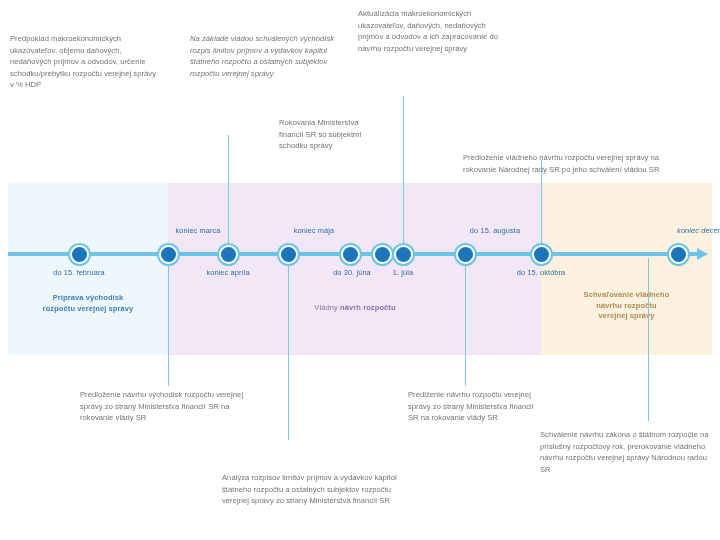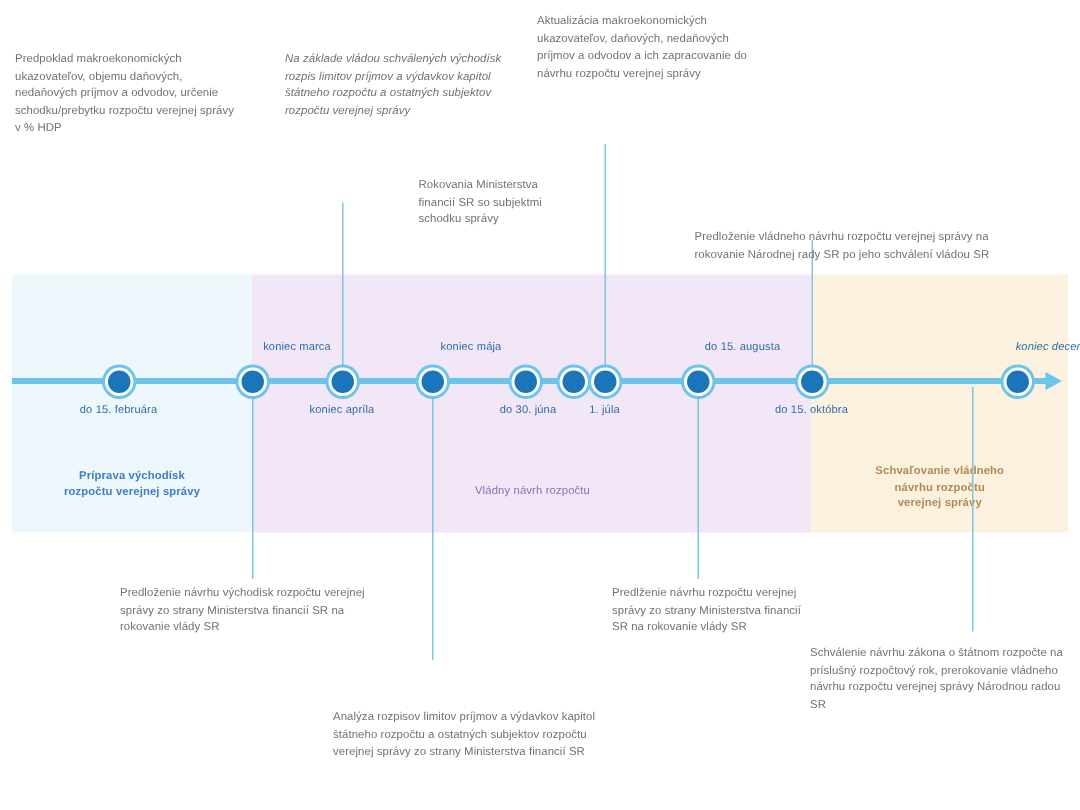--- a/index.html
+++ b/index.html
@@ -27,7 +27,6 @@
     line-height: 10.5px;
     font-weight: bold;
     letter-spacing: .1px;
-    margin-top: 19px;
   }
   .band-label-blue   { left: 14px;  top: 293px; width: 148px; color: #3a7fc1; }
   .band-label-purple { left: 255px; top: 303px; width: 200px; color: #8f6fae; font-weight: normal; }

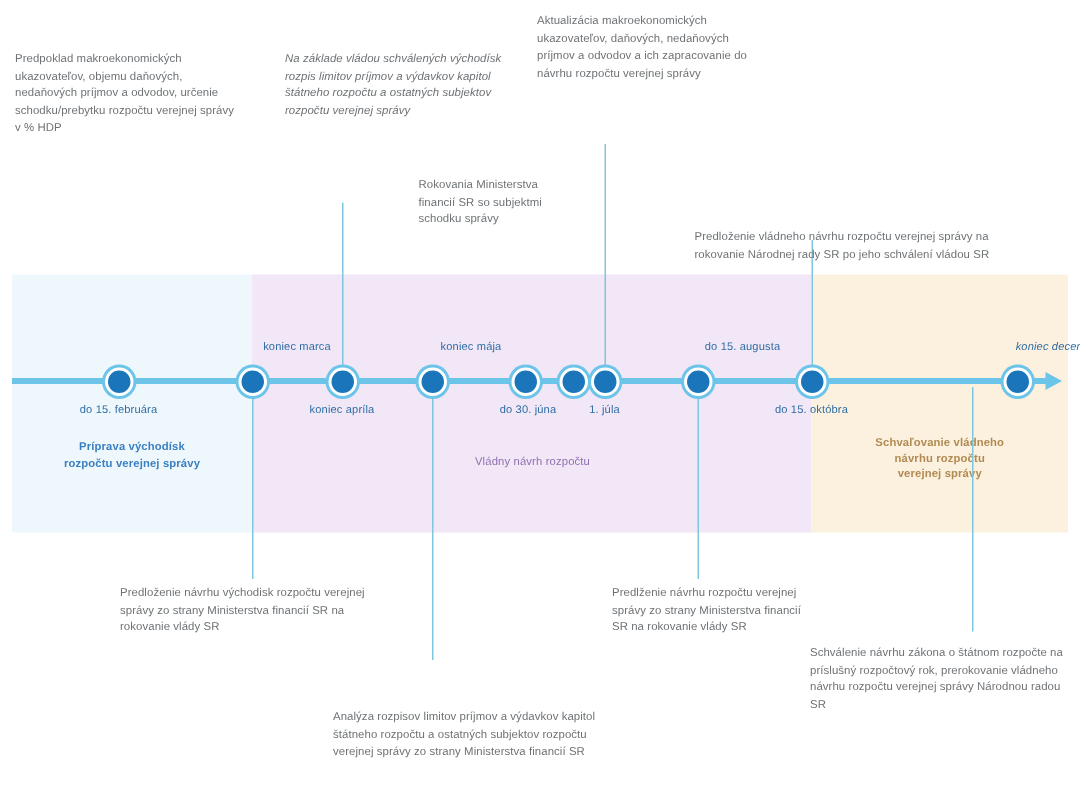--- a/index.html
+++ b/index.html
@@ -30,7 +30,7 @@
   }
   .band-label-blue   { left: 14px;  top: 293px; width: 148px; color: #3a7fc1; }
   .band-label-purple { left: 255px; top: 303px; width: 200px; color: #8f6fae; font-weight: normal; }
-  .band-label-purple b { font-weight: normal; }
+  .band-label-purple b { font-weight: bold; }
   .band-label-orange { left: 545px; top: 290px; width: 163px; color: #b08a52; }
 
   

